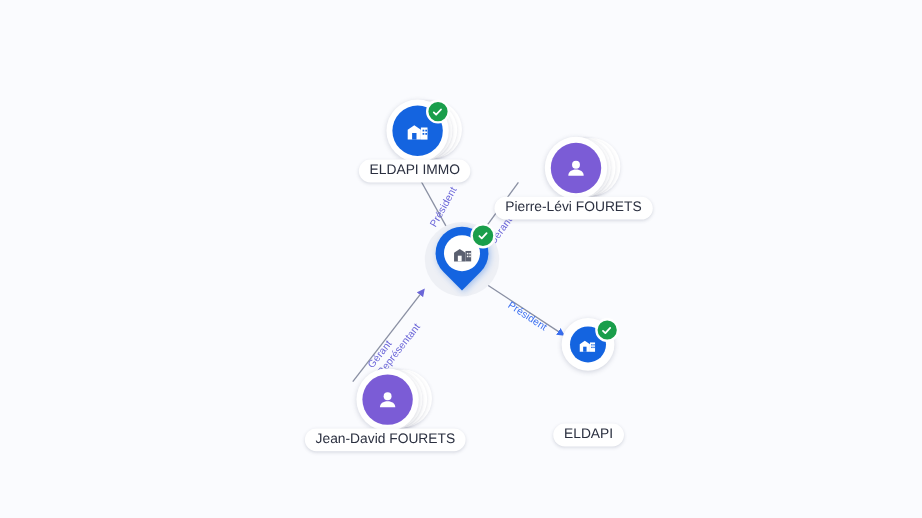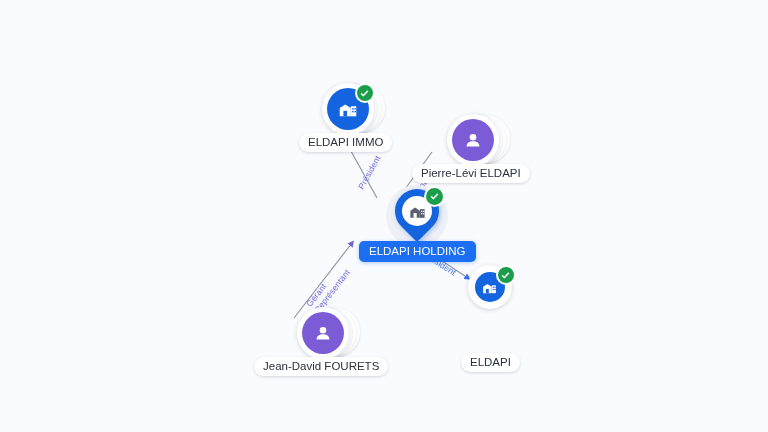--- a/index.html
+++ b/index.html
@@ -250,7 +250,7 @@
         </svg>
       </div>
     </div>
-    <div class="node-label" style="margin-left:-6px;">Pierre-Lévi ELDAPI</div>
+    <div class="node-label" style="margin-left:-6px;">Pierre-Lévi FOURETS</div>
   </div>
 
   <div class="pin-node" style="left:359px; top:185px;">

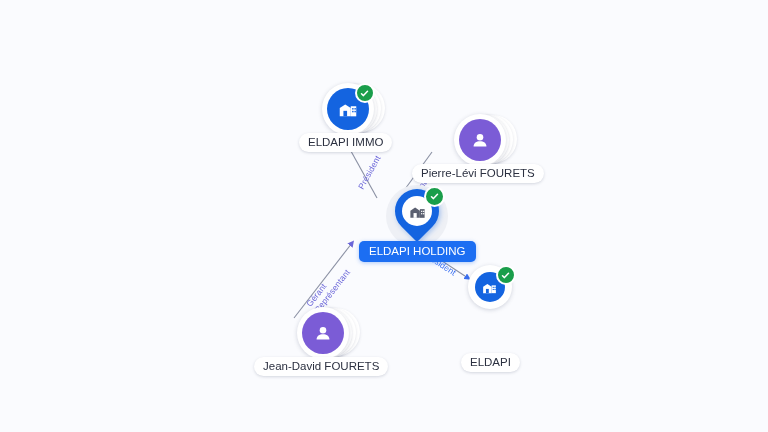--- a/index.html
+++ b/index.html
@@ -274,7 +274,6 @@
         </svg>
       </div>
     </div>
-    <div class="pin-label">ELDAPI HOLDING</div>
   </div>
 
   <div class="node" style="left:462px; top:265px;gap:33px;">

